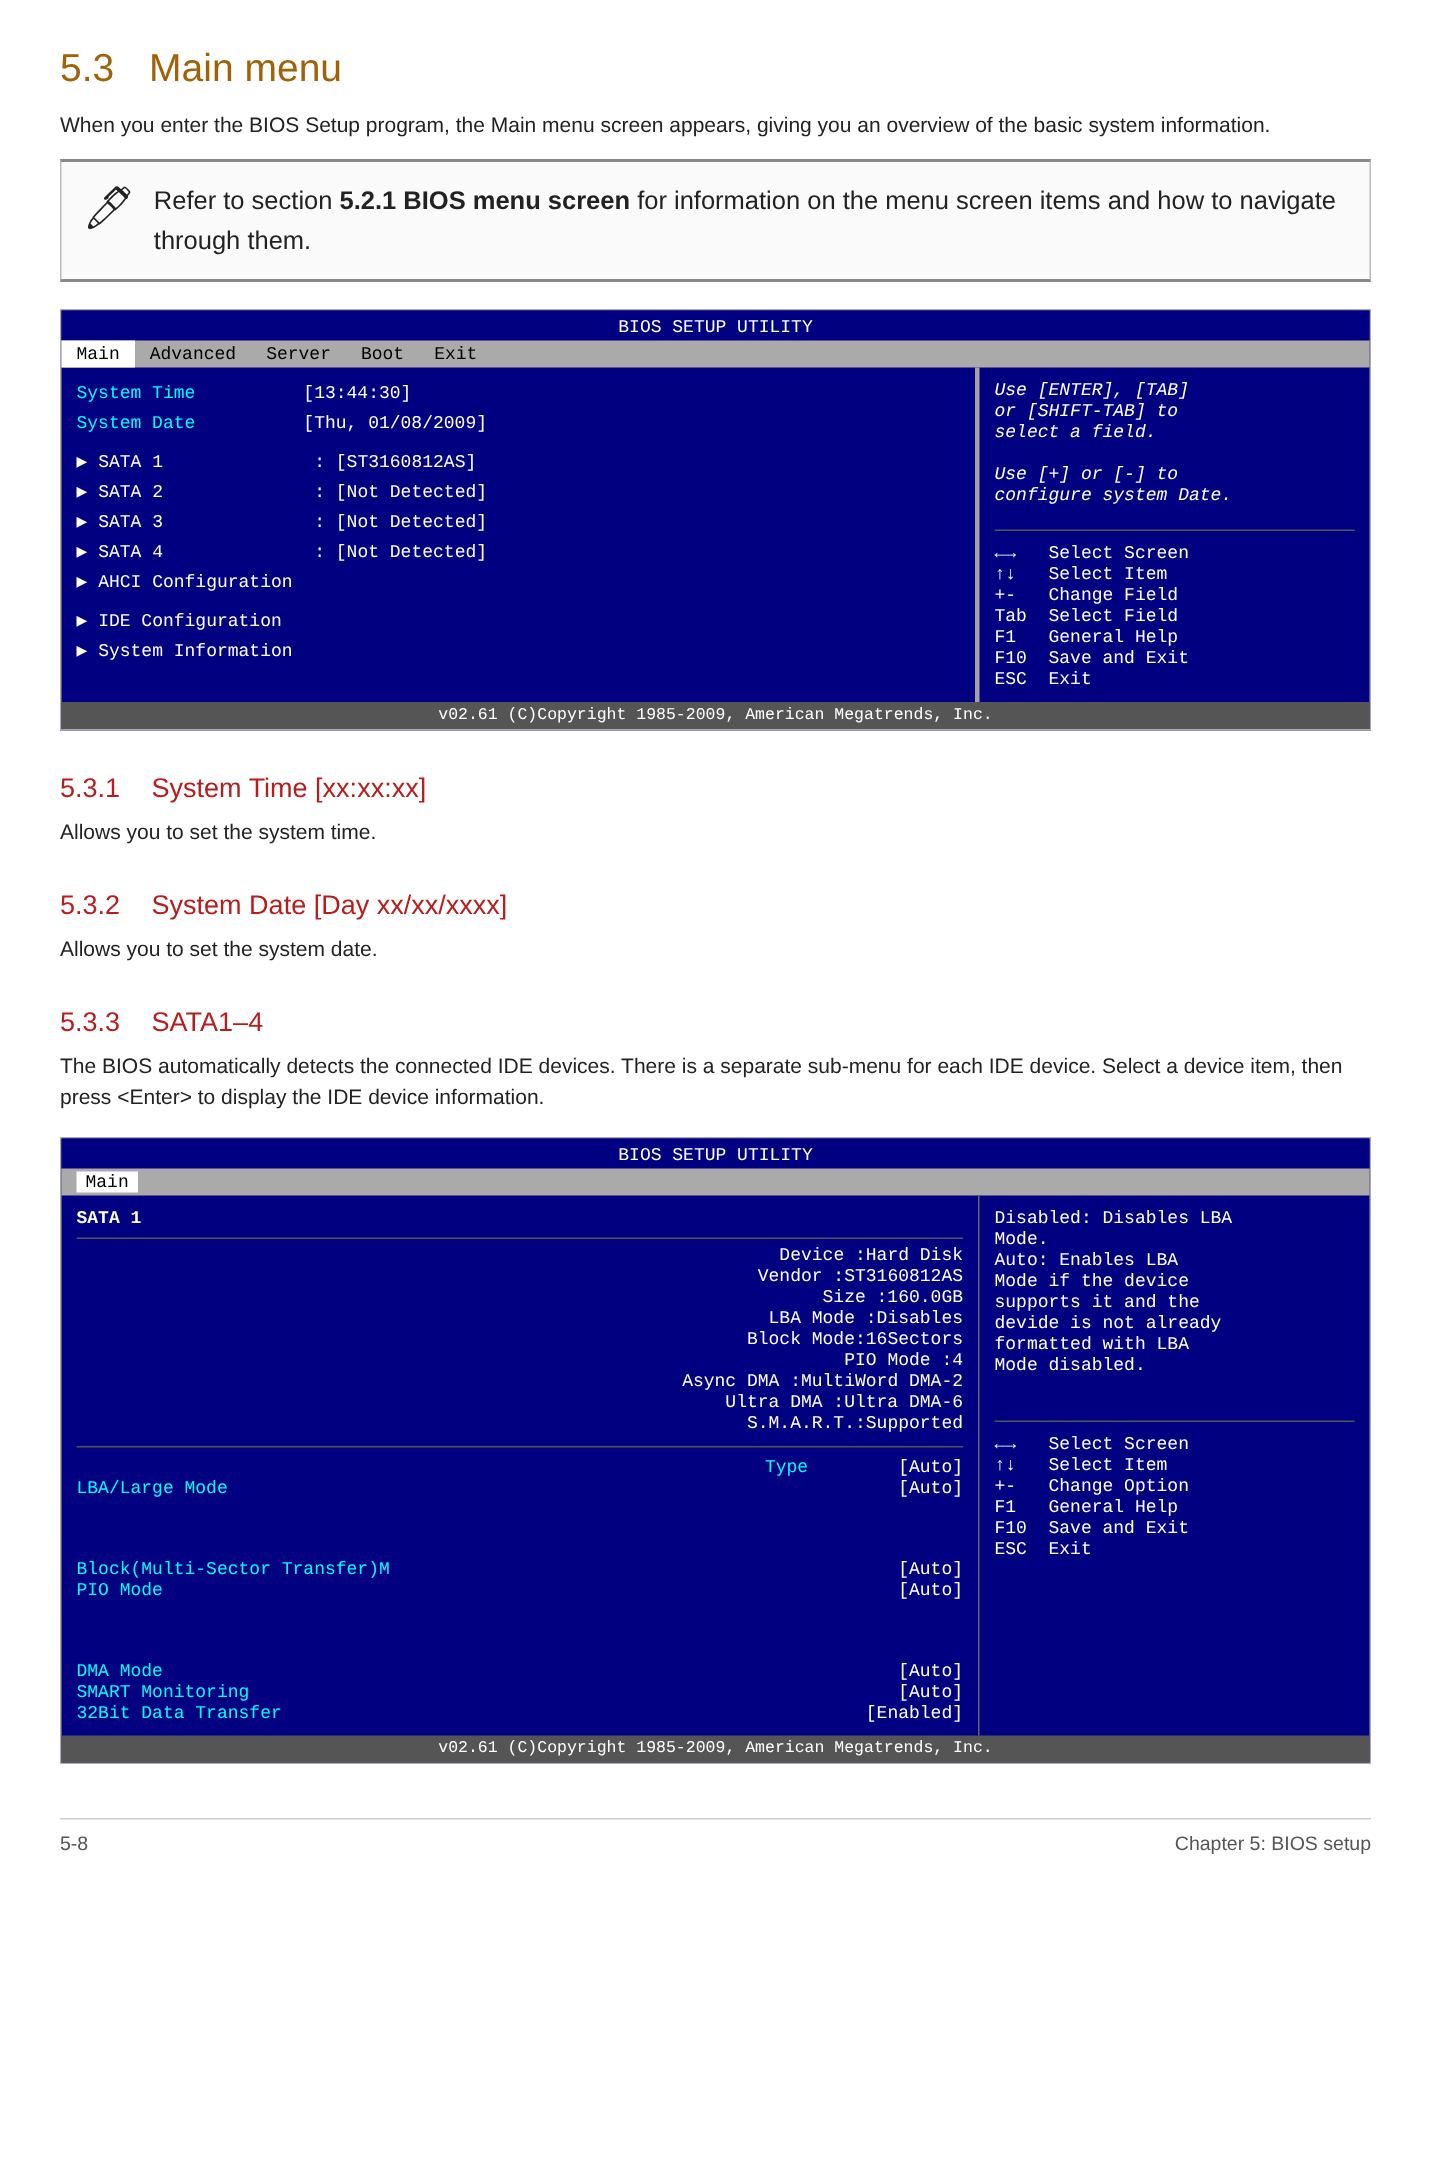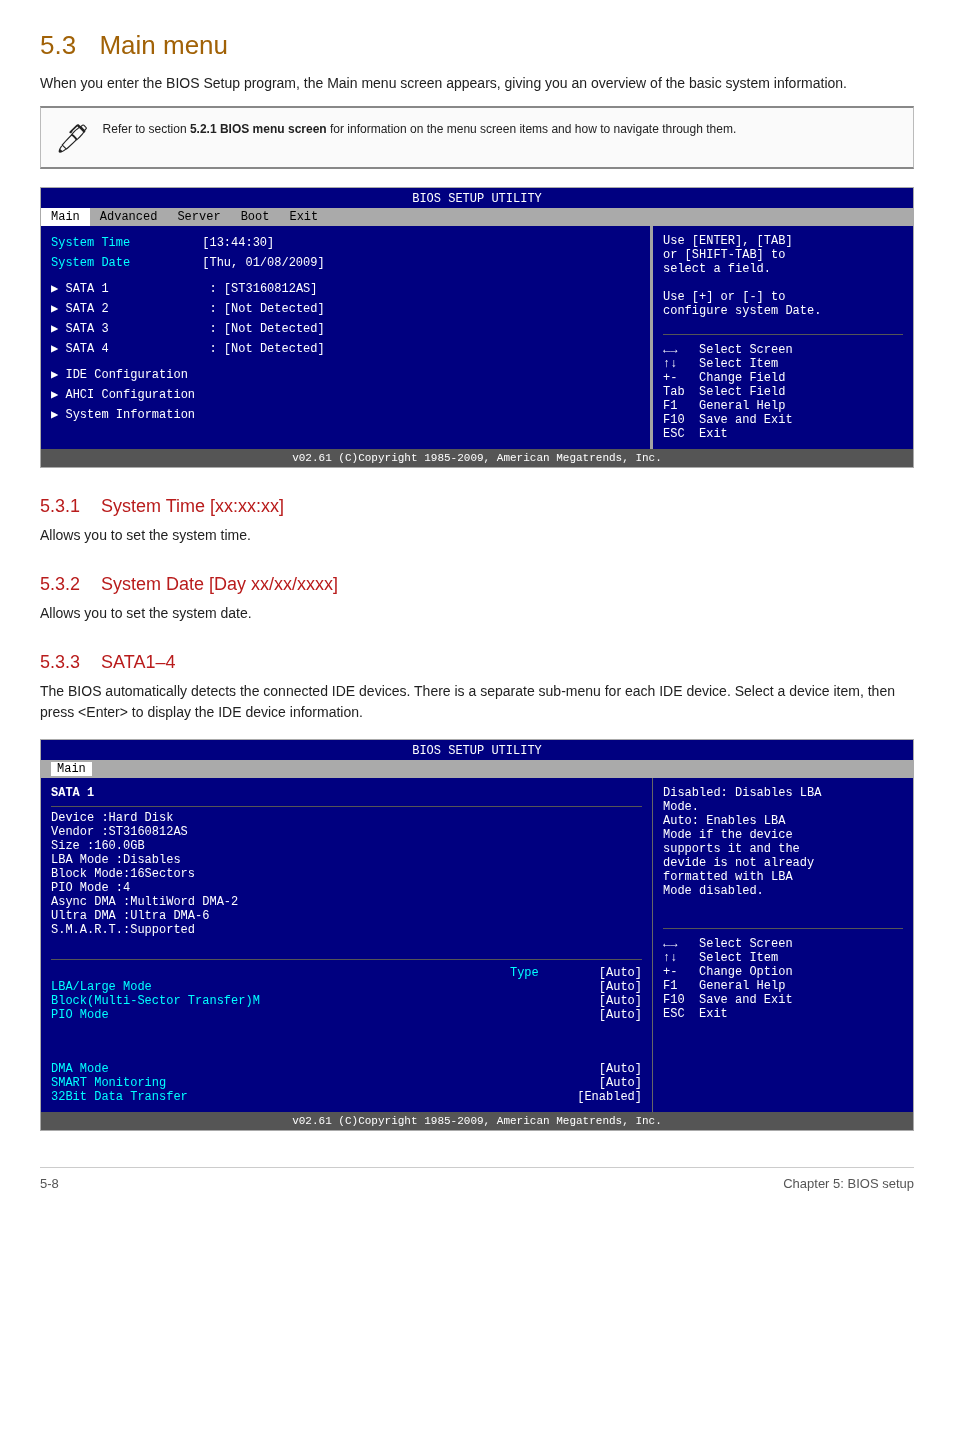--- a/index.html
+++ b/index.html
@@ -42,7 +42,7 @@
       flex-shrink: 0;
     }
     .note-box .note-text {
-      font-size: 12px;
+      font-size: 17px;
       line-height: 1.6;
     }
     .note-box .note-text strong {

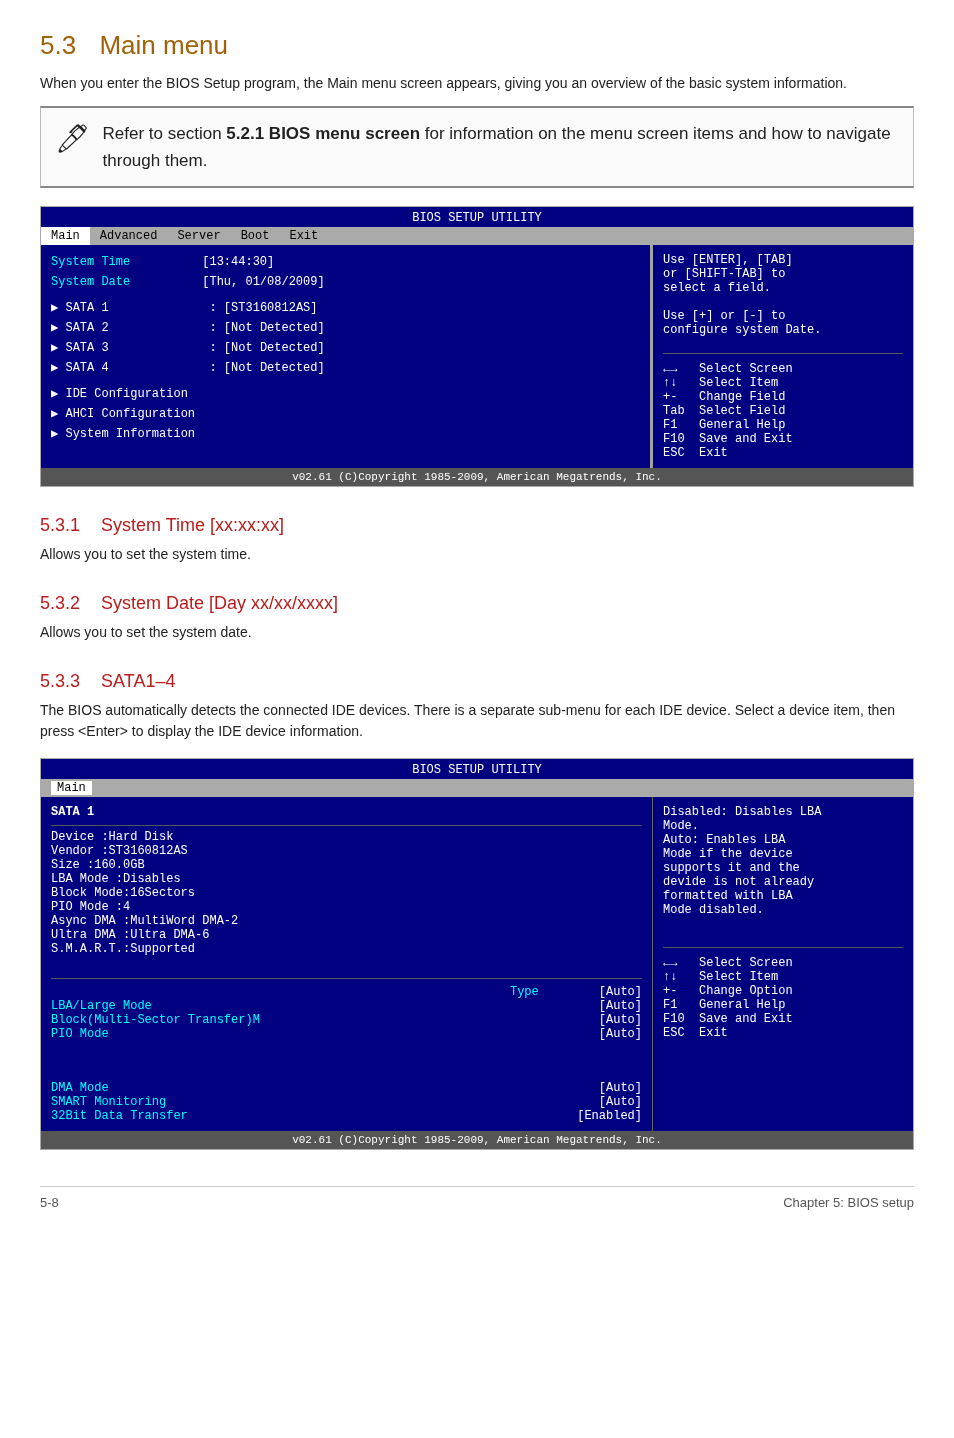--- a/index.html
+++ b/index.html
@@ -259,7 +259,7 @@
       </div>
     </div>
     <div class="bios-right">
-      <div style="margin-bottom:16px;">
+      <div style="margin-bottom:16px;font-style:italic;">
         <div>Use [ENTER], [TAB]</div>
         <div>or [SHIFT-TAB] to</div>
         <div>select a field.</div>

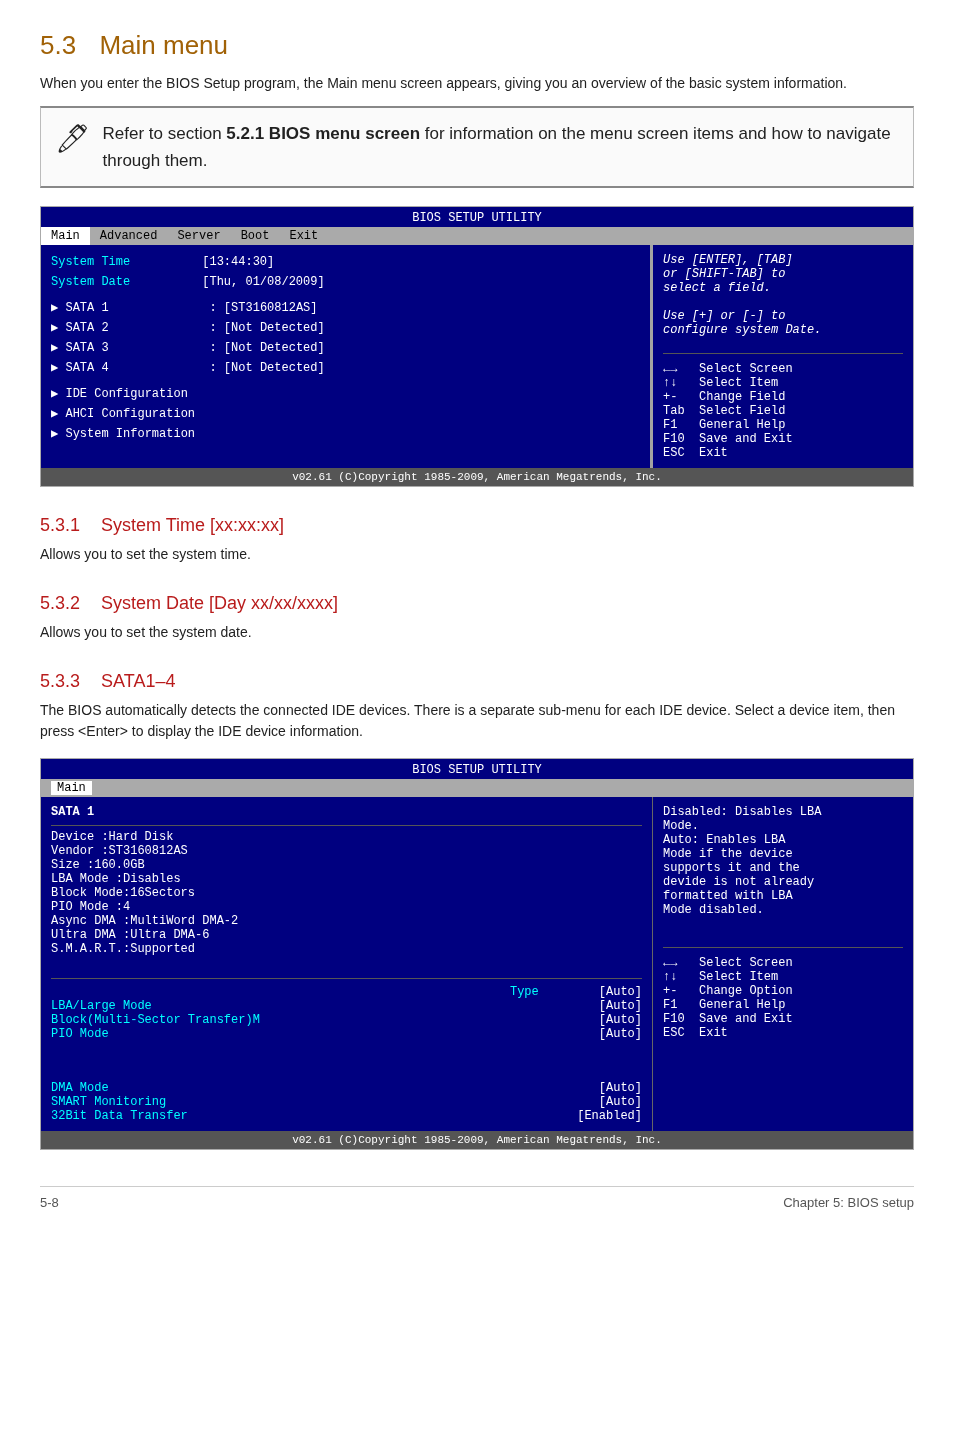--- a/index.html
+++ b/index.html
@@ -248,11 +248,11 @@
       <div class="bios-row">
         <span class="white">▶ SATA 4</span>&nbsp;&nbsp;&nbsp;&nbsp;&nbsp;&nbsp;&nbsp;&nbsp;&nbsp;&nbsp;&nbsp;&nbsp;&nbsp;&nbsp;<span class="white">: [Not Detected]</span>
       </div>
+      <div class="bios-row">
+        <span class="white">▶  AHCI Configuration</span>
+      </div>
       <div class="bios-row section-gap">
         <span class="white">▶  IDE Configuration</span>
-      </div>
-      <div class="bios-row">
-        <span class="white">▶  AHCI Configuration</span>
       </div>
       <div class="bios-row">
         <span class="white">▶  System Information</span>

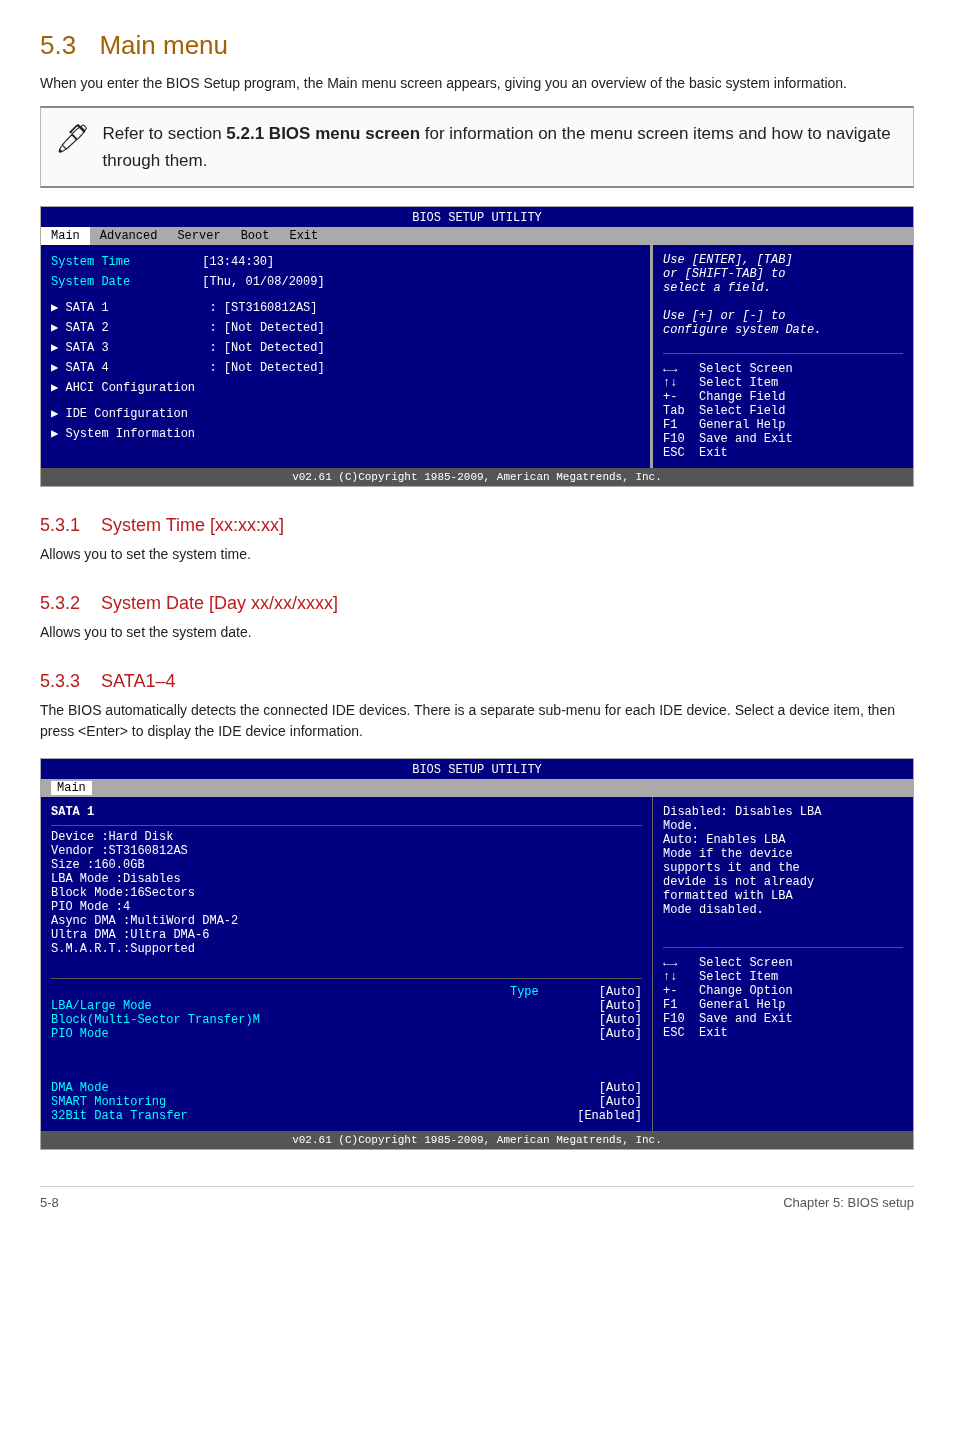--- a/index.html
+++ b/index.html
@@ -311,7 +311,7 @@
     <div class="bios-left2">
       <div style="font-weight:bold; margin-bottom:6px; color:#fff;">SATA 1</div>
       <div class="bios-divider"></div>
-      <div style="margin-top:4px; margin-bottom:22px;">
+      <div style="margin-top:4px; margin-bottom:8px;text-align:right;">
         <div>Device    :Hard Disk</div>
         <div>Vendor    :ST3160812AS</div>
         <div>Size      :160.0GB</div>

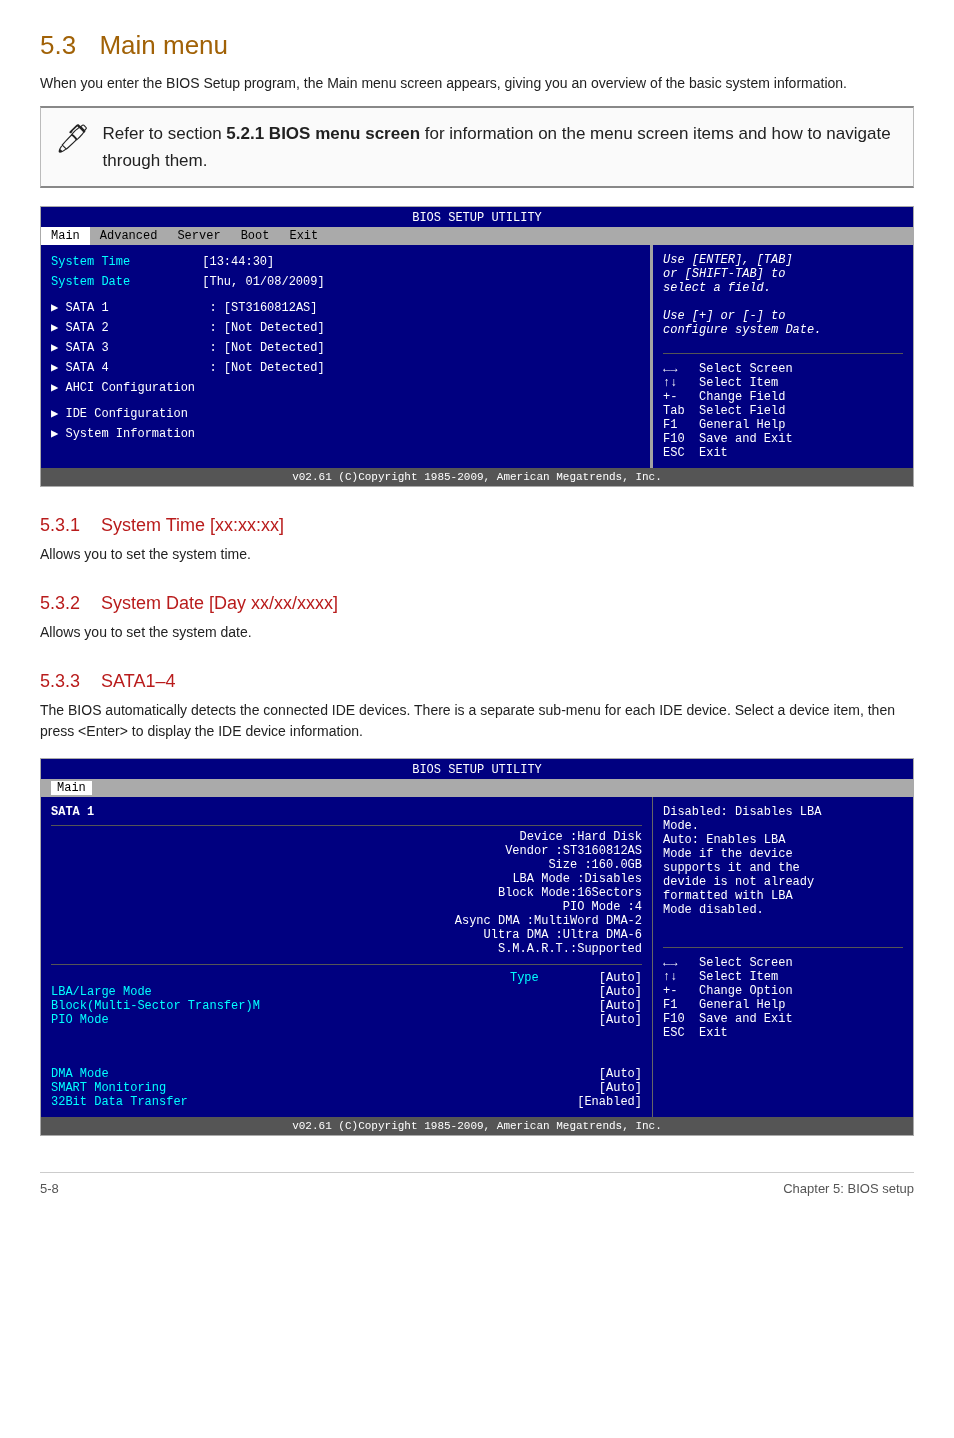--- a/index.html
+++ b/index.html
@@ -332,7 +332,7 @@
           <span class="cyan">LBA/Large Mode</span>
             <span class="white">[Auto]</span>
         </div>
-        <div style="display:flex; justify-content:space-between;">
+        <div style="display:flex; justify-content:space-between;margin-top:40px;">
           <span class="cyan">Block(Multi-Sector Transfer)M</span>
             <span class="white">[Auto]</span>
         </div>

